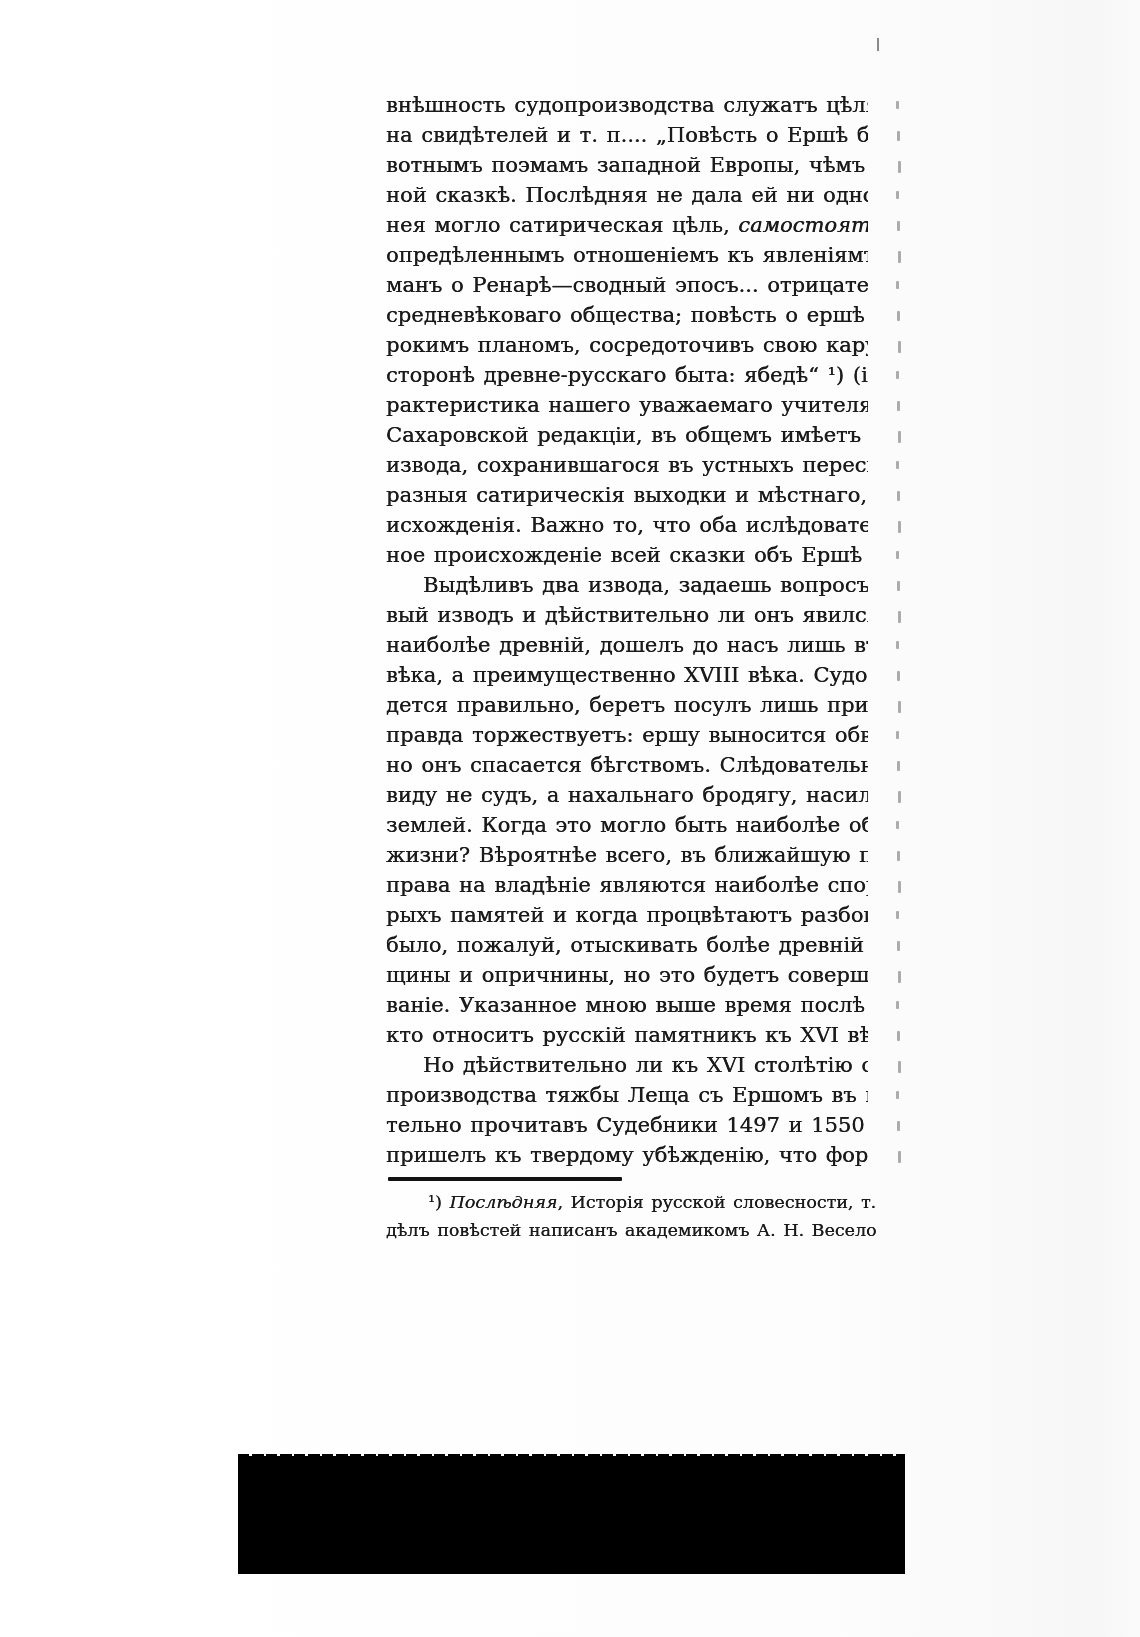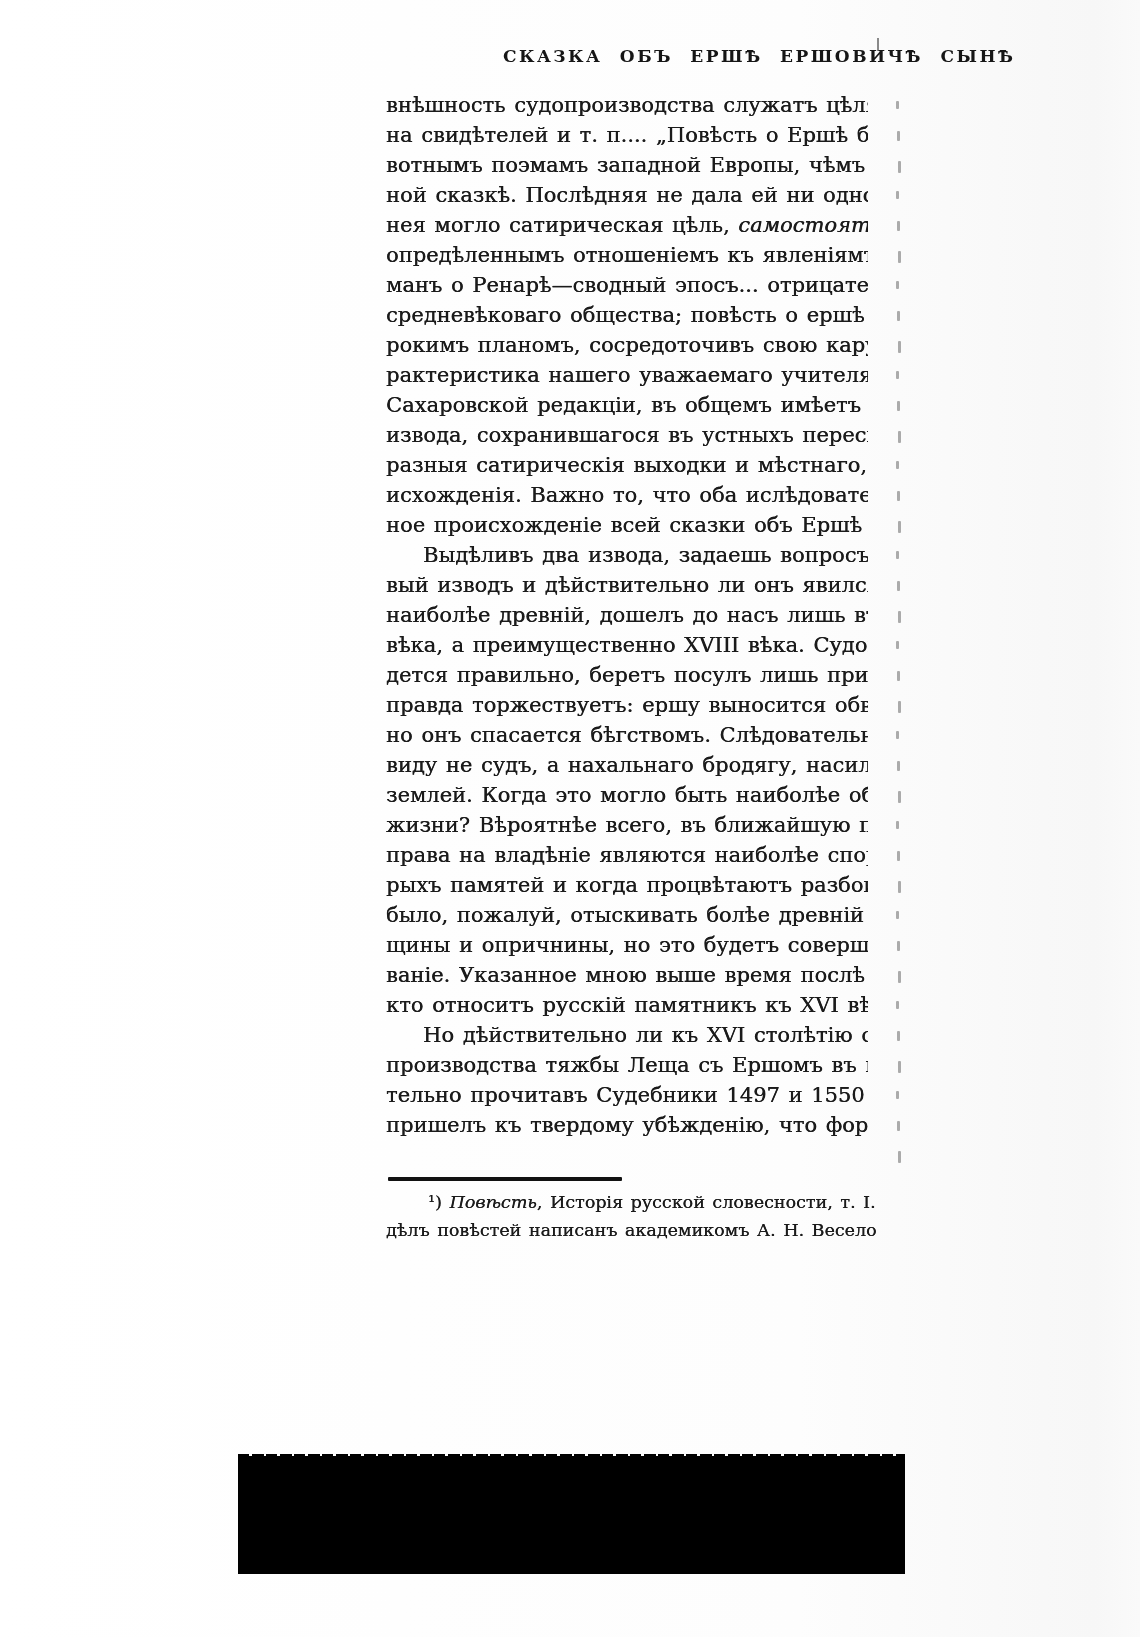--- a/index.html
+++ b/index.html
@@ -116,7 +116,6 @@
 
 <div class="page">
 
-  <div class="running-head">СКАЗКА ОБЪ ЕРШѢ ЕРШОВИЧѢ СЫНѢ</div>
 
   <div class="head-tick"></div>
 

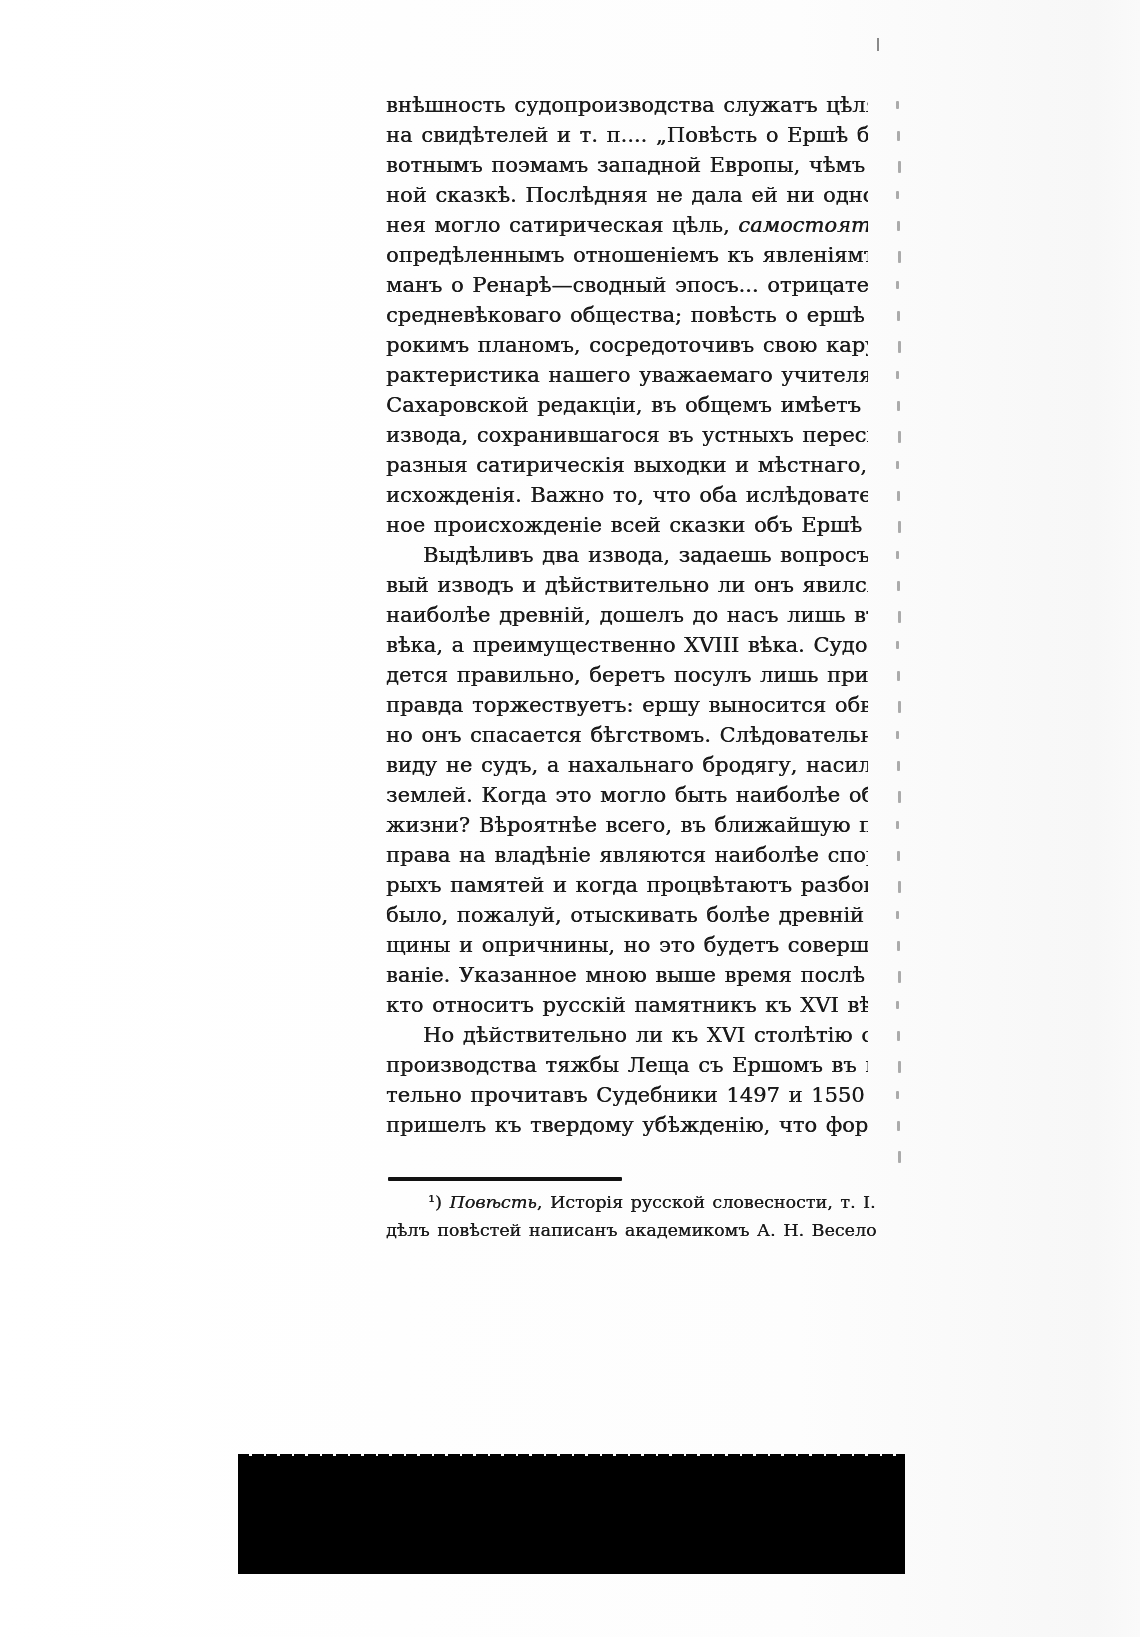--- a/index.html
+++ b/index.html
@@ -129,6 +129,7 @@
       <div class="line"><span>манъ о Ренарѣ—сводный эпосъ... отрицателы</span></div>
       <div class="line"><span>средневѣковаго общества; повѣсть о ершѣ (</span></div>
       <div class="line"><span>рокимъ планомъ, сосредоточивъ свою кару</span></div>
+      <div class="line"><span>сторонѣ древне-русскаго быта: ябедѣ“ ¹) (і</span></div>
       <div class="line"><span>рактеристика нашего уважаемаго учителя, ос</span></div>
       <div class="line"><span>Сахаровской редакціи, въ общемъ имѣетъ бол</span></div>
       <div class="line"><span>извода, сохранившагося въ устныхъ пересказах</span></div>

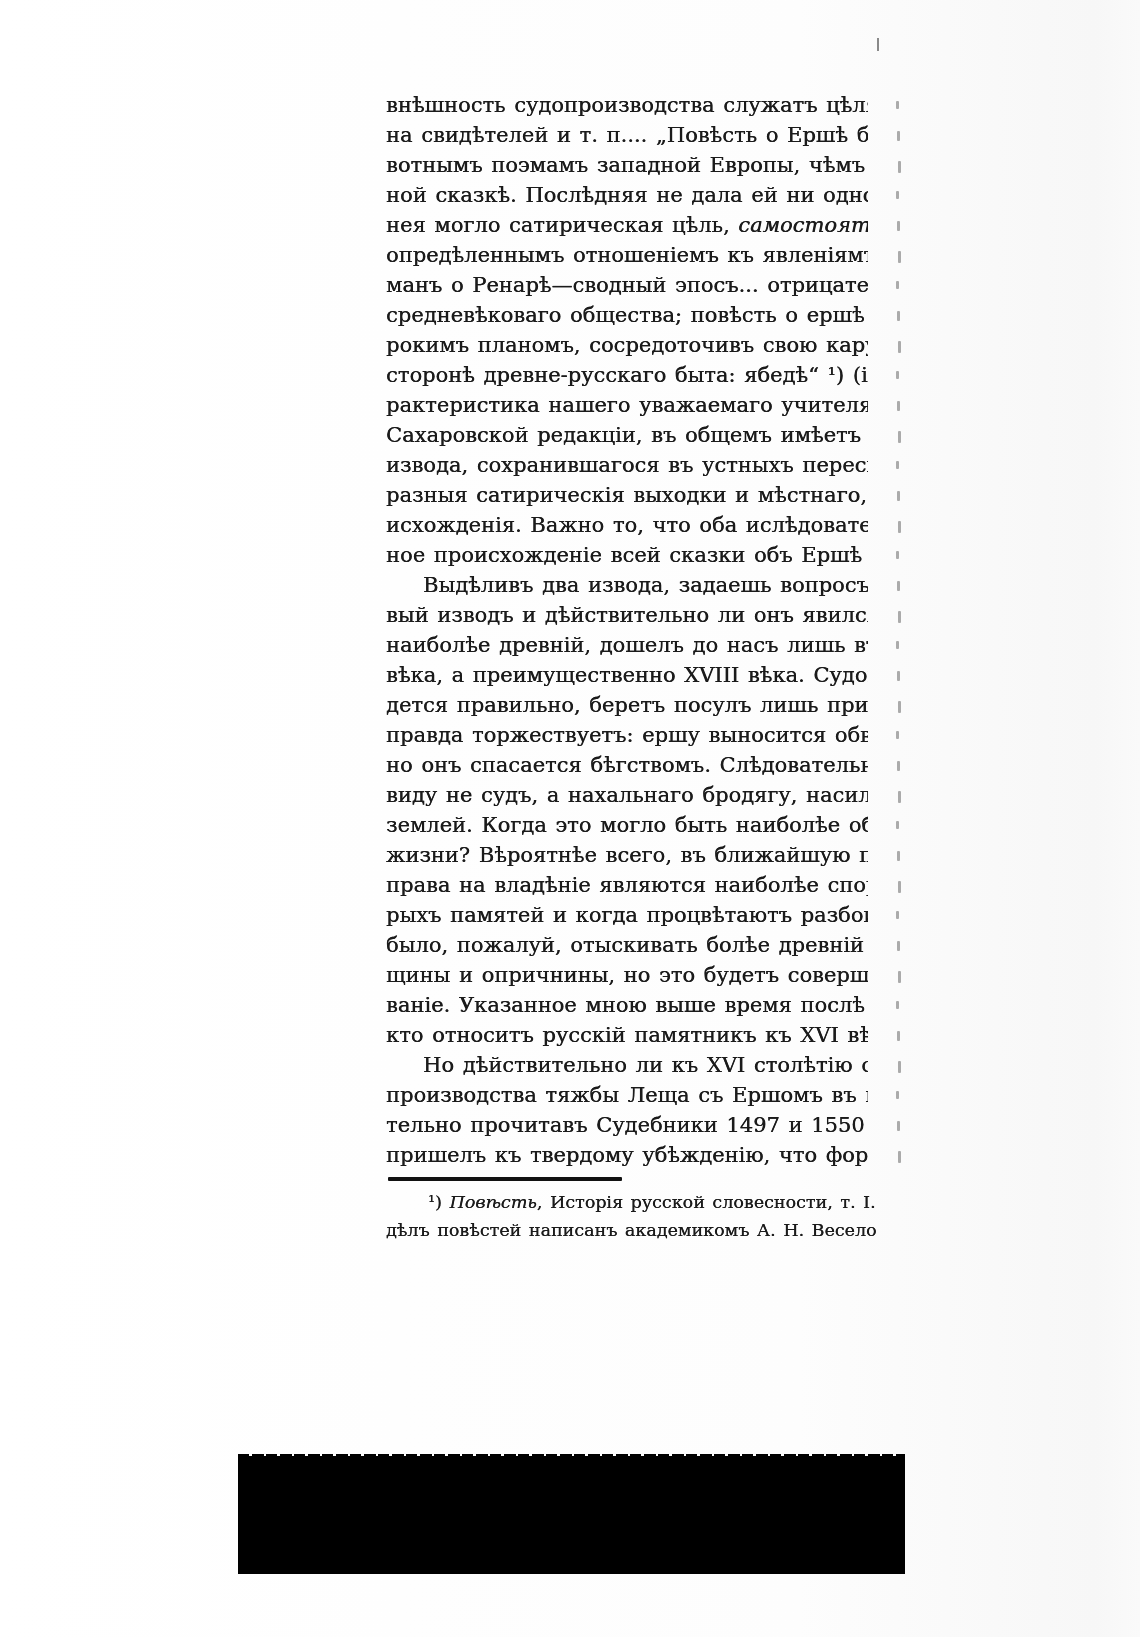--- a/index.html
+++ b/index.html
@@ -161,7 +161,7 @@
   <div class="footnote-rule"></div>
 
   <div class="footnote-block" id="footnote-block">
-      <div class="line indent"><span>¹) </span><span class="it">Повѣсть</span><span>, Исторія русской словесности, т. I. С-Пб.</span></div>
+      <div class="line indent"><span>¹) </span><span class="it">Послѣдняя</span><span>, Исторія русской словесности, т. I. С-Пб.</span></div>
       <div class="line"><span>дѣлъ повѣстей написанъ академикомъ А. Н. Веселовскимъ</span></div>
     </div>
 

